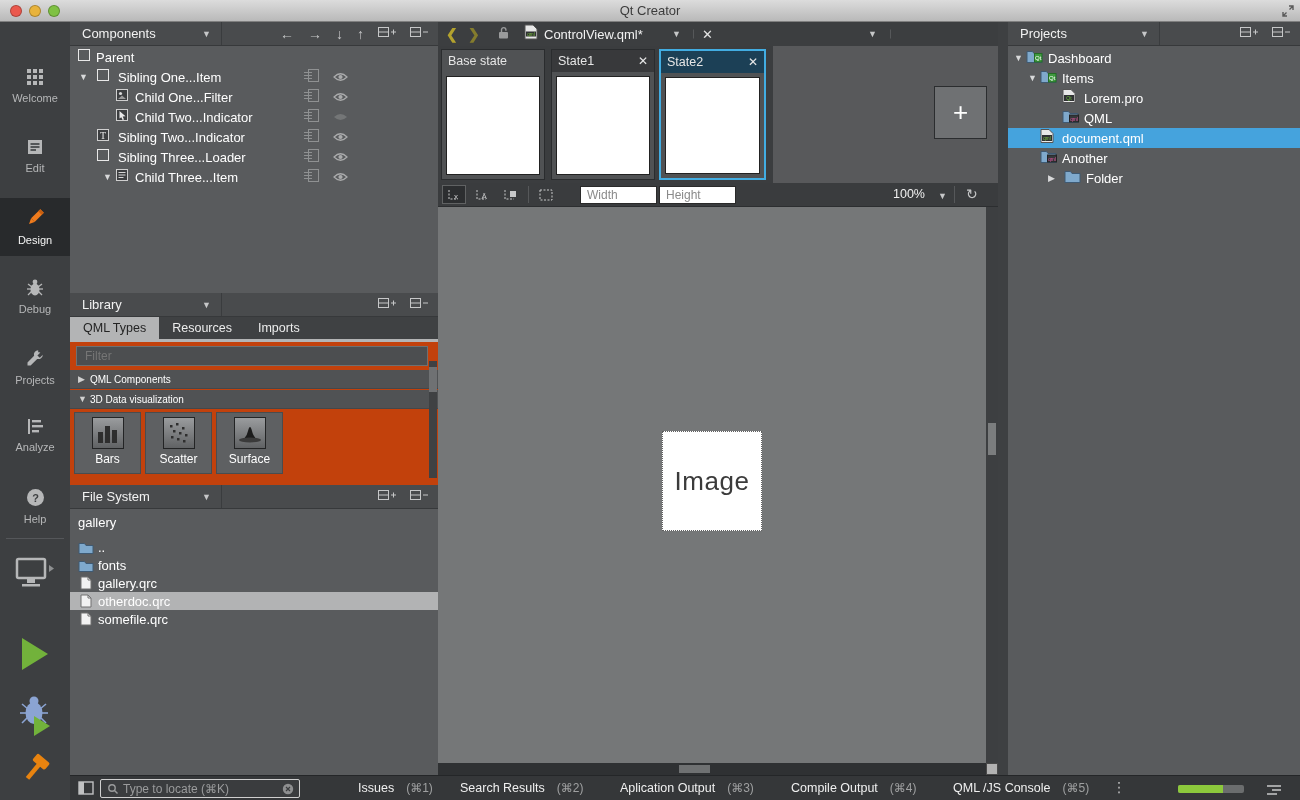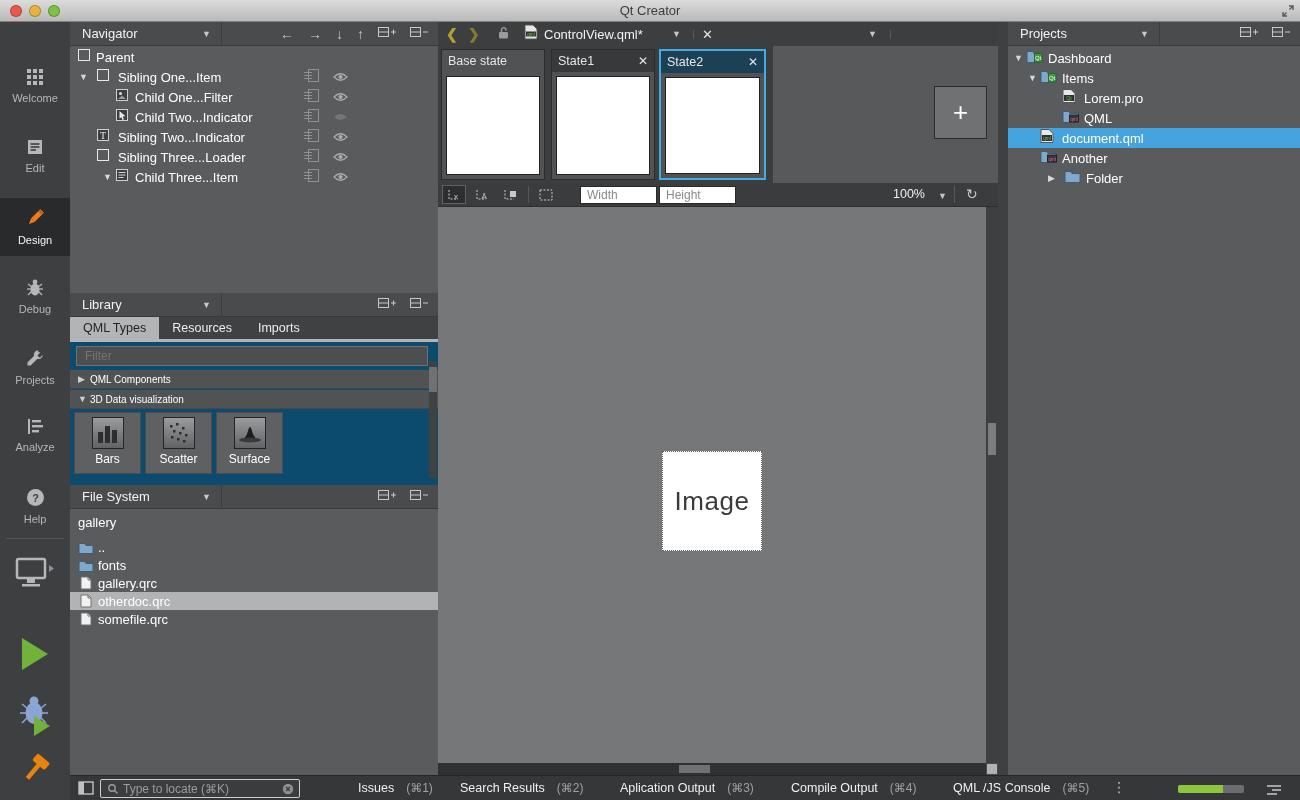--- a/index.html
+++ b/index.html
@@ -262,7 +262,7 @@
   <div class="abs nav-panel">
     <div class="panel-header" style="left:0; top:0; width:368px;">
       <div class="ph-titlewrap">
-        <span class="ph-title">Navigator</span>
+        <span class="ph-title">Components</span>
         <span class="ph-caret">▼</span>
       </div>
       <div class="ph-icons">

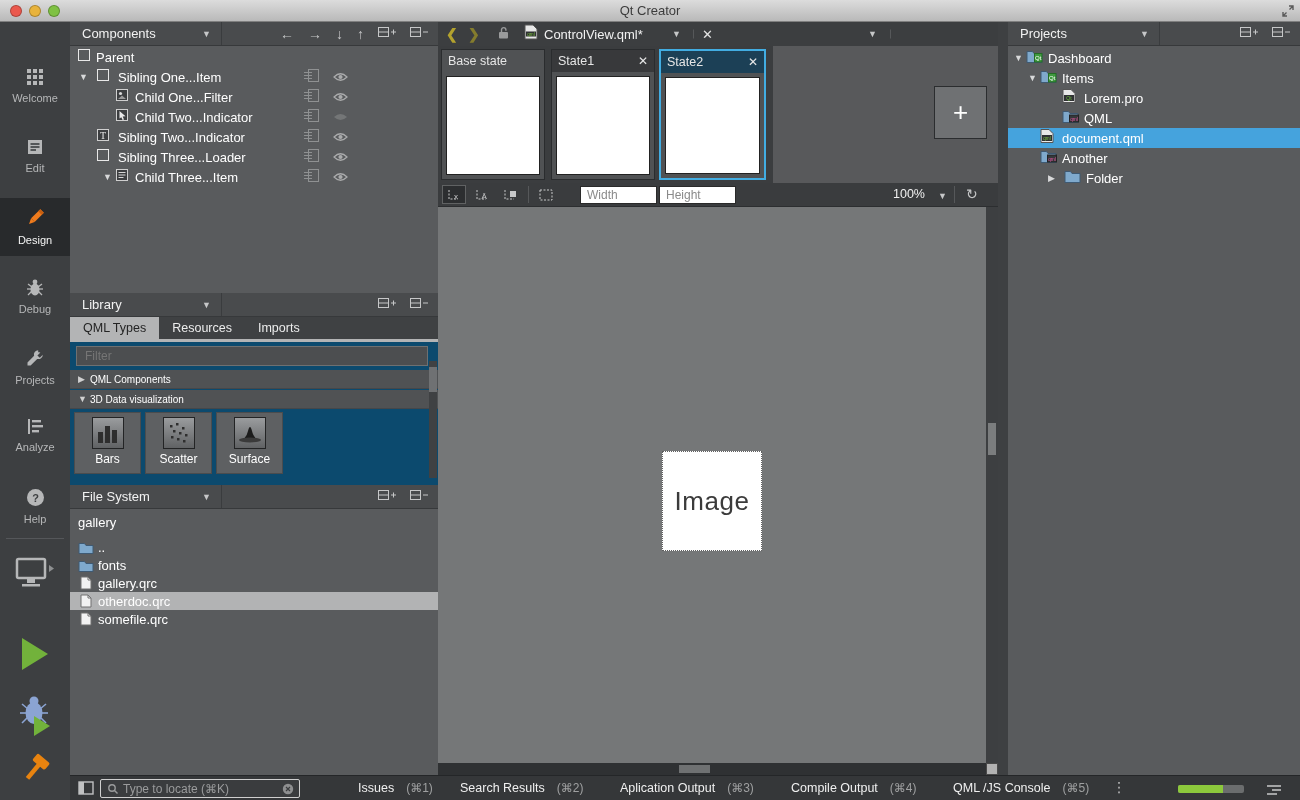--- a/index.html
+++ b/index.html
@@ -45,7 +45,7 @@
   
   .nav-panel { left:70px; top:22px; width:368px; height:271px; background:#595b5d; }
   
-  .lib-panel { left:70px; top:293px; width:368px; height:192px; background:#0c4a6e; }
+  .lib-panel { left:70px; top:293px; width:368px; height:192px; background:#c2410c; }
   .lib-tabs { position:absolute; left:0; top:24px; width:368px; height:22px; background:#3f4143; display:flex; }
   .lib-tab { height:22px; display:flex; align-items:center; padding:0 13px; font-size:12.5px; color:#ececec; }
   .lib-tab.active { background:#b3b4b5; color:#242424; }

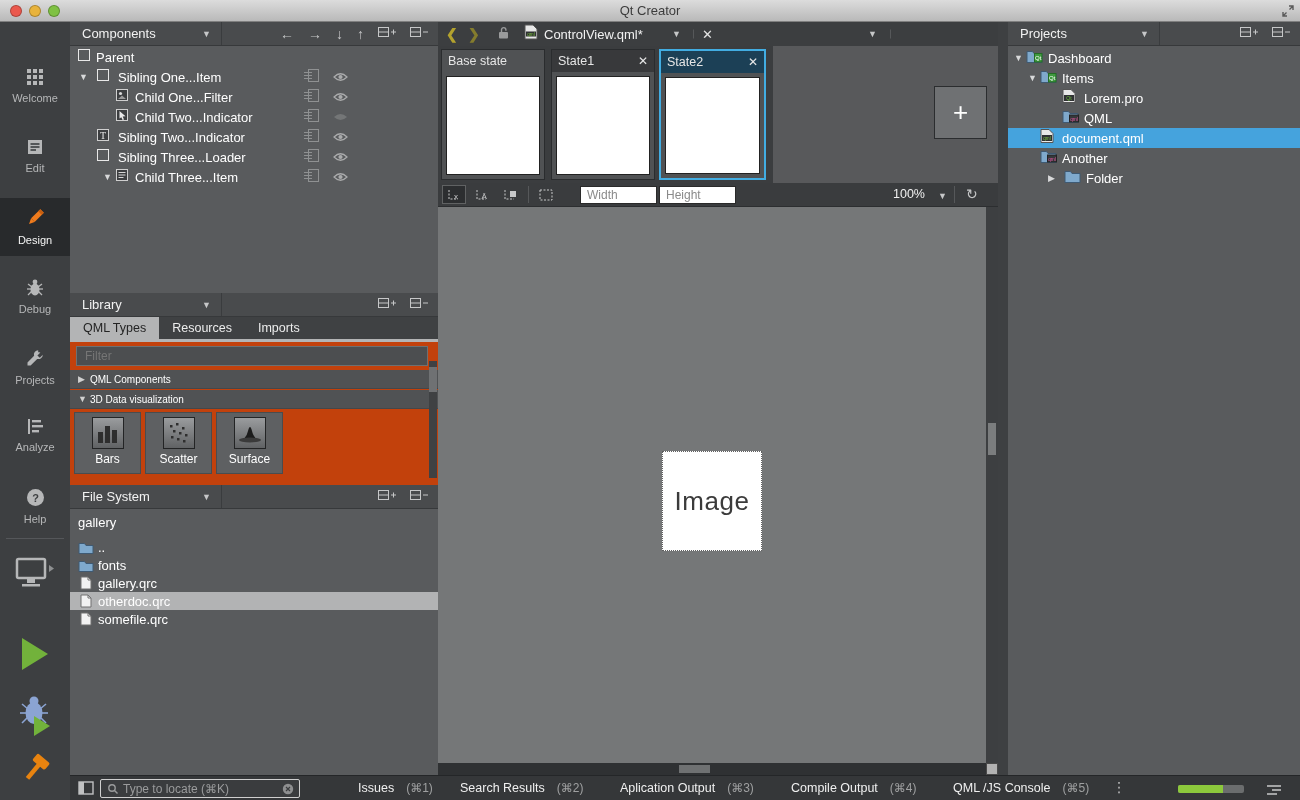--- a/index.html
+++ b/index.html
@@ -101,7 +101,7 @@
 
   .canvas { left:438px; top:207px; width:548px; height:556px; background:#757778; }
   .image-item { position:absolute; left:224px; top:224px; width:100px; height:100px; background:#fff;
-    border:1px dotted #606060; display:flex; align-items:center; justify-content:center;margin-top:20px; }
+    border:1px dotted #606060; display:flex; align-items:center; justify-content:center; }
   .image-item .ilabel { font-size:26px; color:#3b3b3b; letter-spacing:.5px; }
 
   .vscroll { left:986px; top:207px; width:12px; height:556px; background:#3d3f41; }

